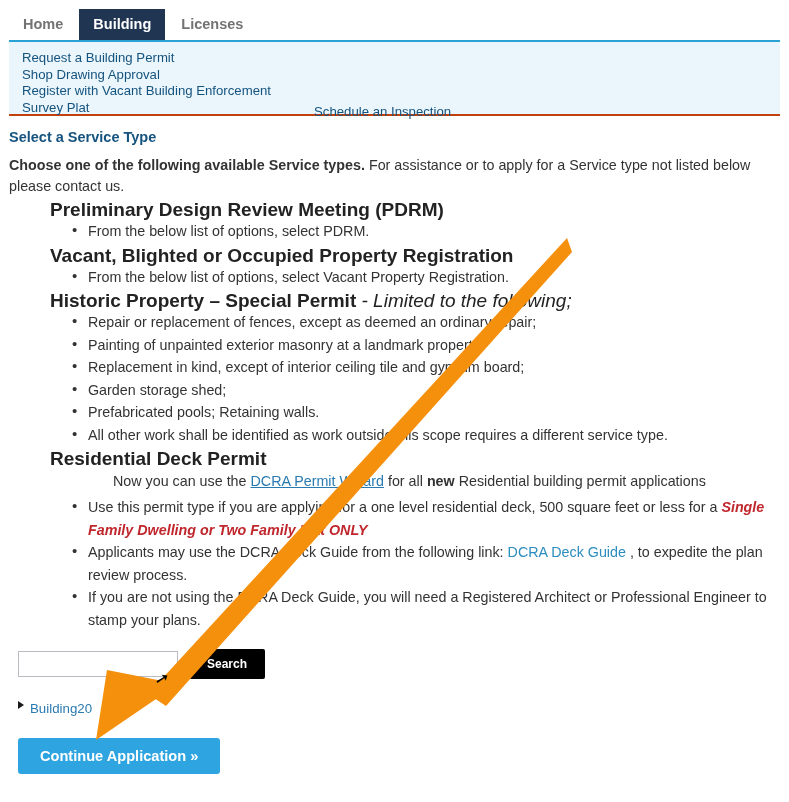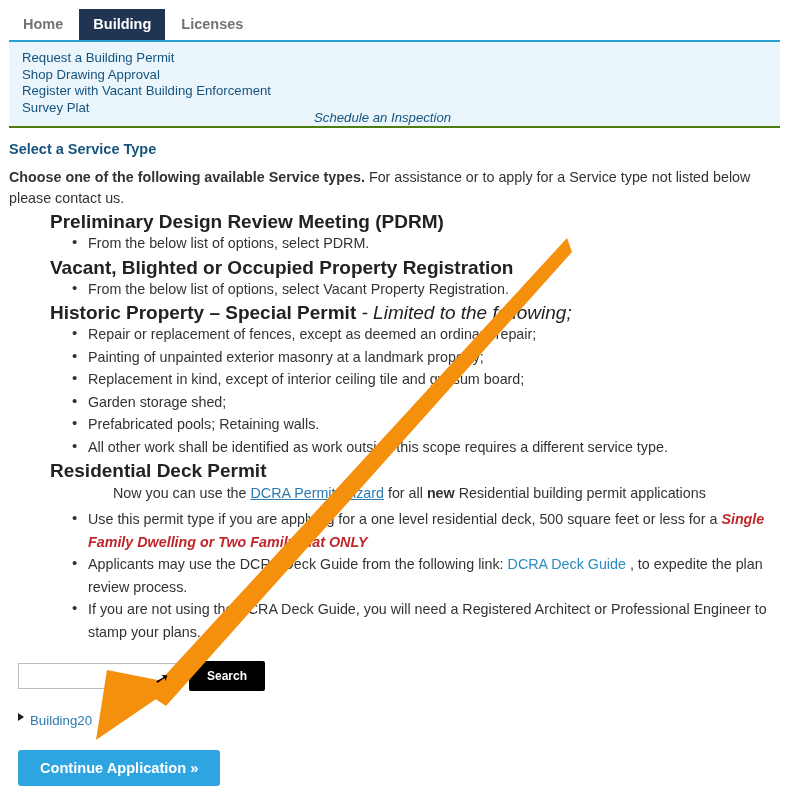--- a/index.html
+++ b/index.html
@@ -45,11 +45,11 @@
   .menu-panel {
     margin: 0 9px 0 9px;
     border-top: 2px solid #2aa3d4;
-    border-bottom: 2px solid #4d7c0f;
+    border-bottom: 2px solid #c2410c;
     background: #eaf6fc;
     padding: 8px 0 6px 0;
     position: relative;
-    height: 88px;
+    height: 76px;
   }
   .menu-col {
     position: absolute;

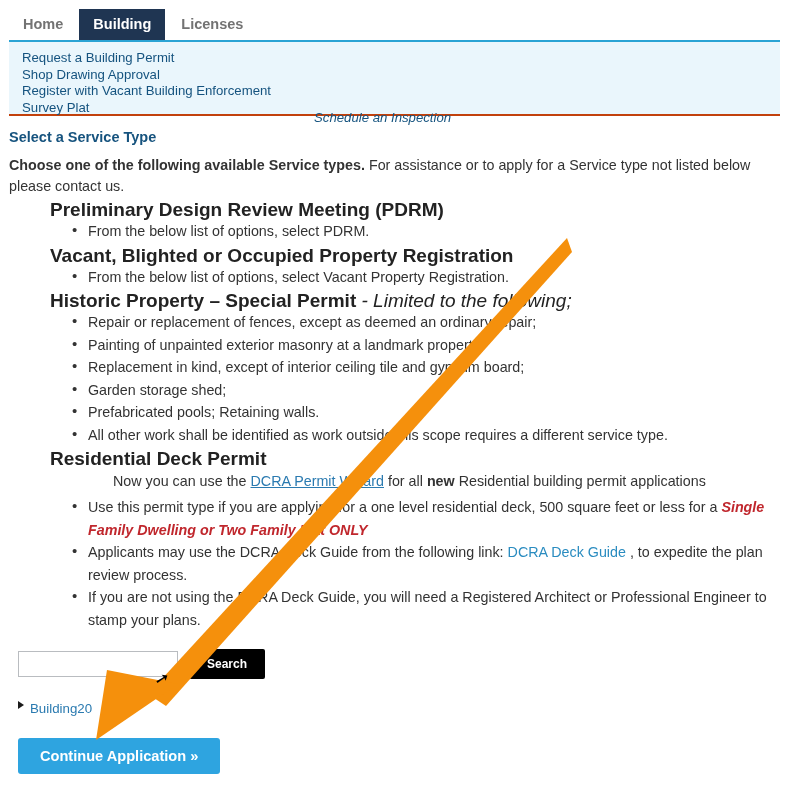--- a/index.html
+++ b/index.html
@@ -56,7 +56,7 @@
     top: 8px;
   }
   .menu-col.left { left: 13px; }
-  .menu-col.right { left: 305px; top: 68px; font-style: italic; }
+  .menu-col.right { left: 305px; top: 62px; }
   .menu-link {
     display: block;
     font-size: 13.2px;

